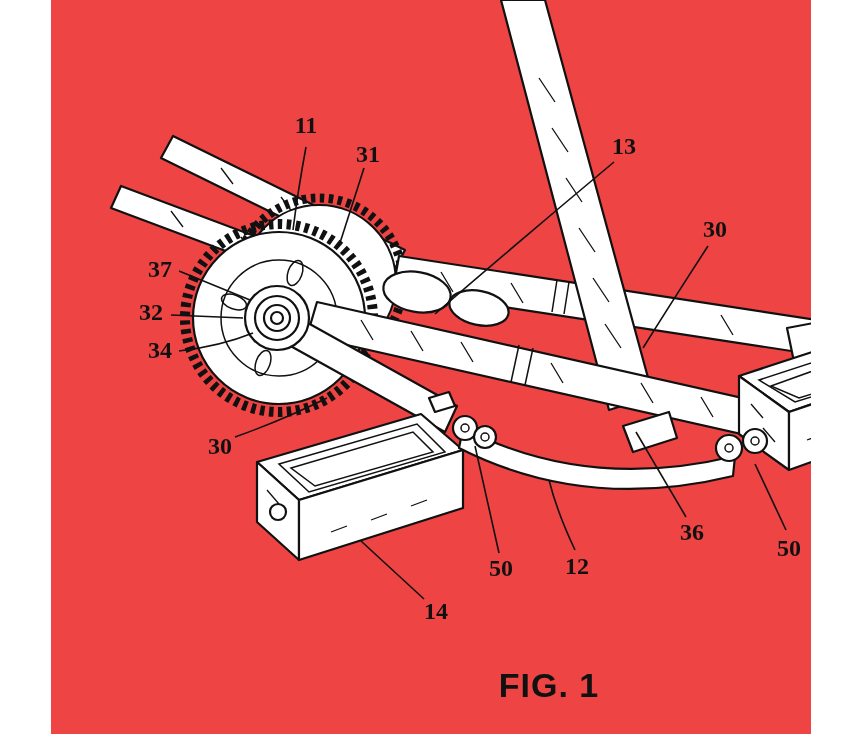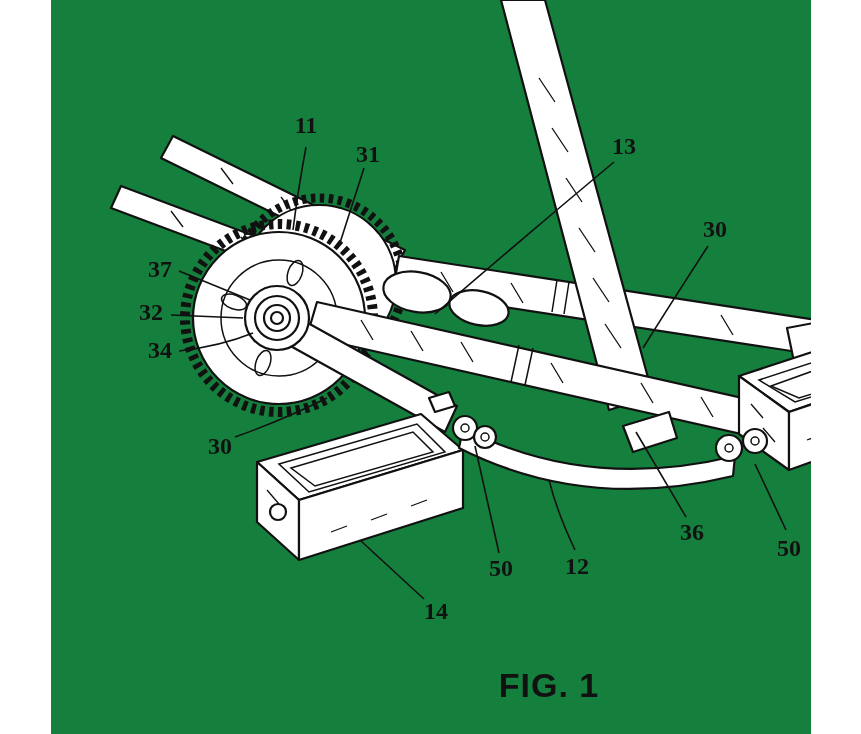--- a/index.html
+++ b/index.html
@@ -3,7 +3,7 @@
 <meta charset="utf-8">
 <style>
   html,body{margin:0;padding:0;background:#fff;}
-  .stage{position:relative;width:724px;height:734px;background:#15803d;margin:0 auto;overflow:hidden;padding-left:36px;}
+  .stage{position:relative;width:724px;height:734px;background:#ef4444;margin:0 auto;overflow:hidden;padding-left:36px;}
   svg{display:block;}
   .part{fill:#ffffff;stroke:#111111;stroke-width:2.2;stroke-linejoin:round;}
   .thin{fill:none;stroke:#111111;stroke-width:1.5;}

